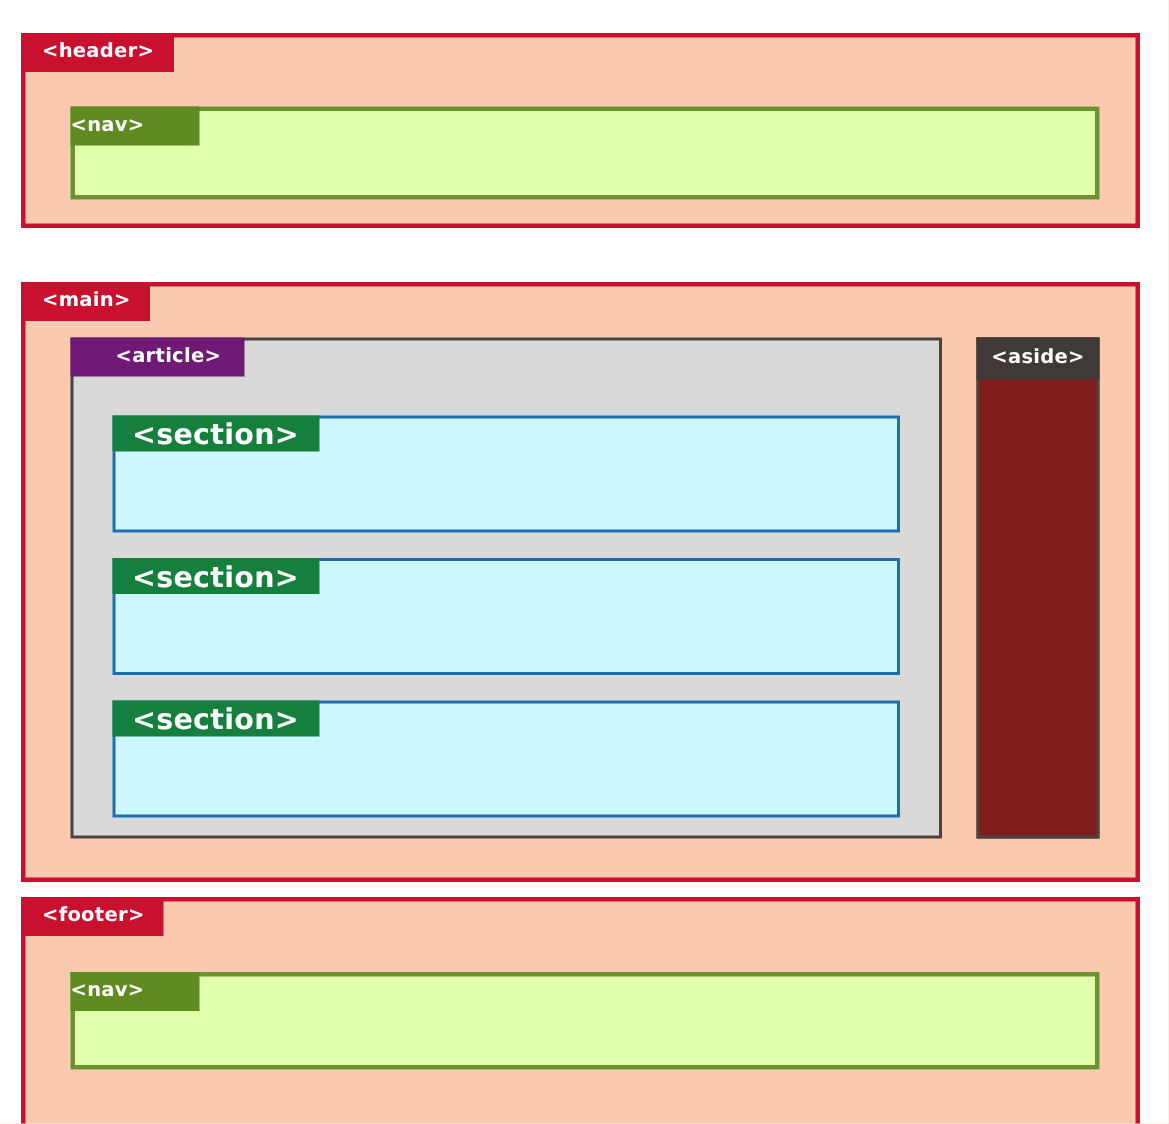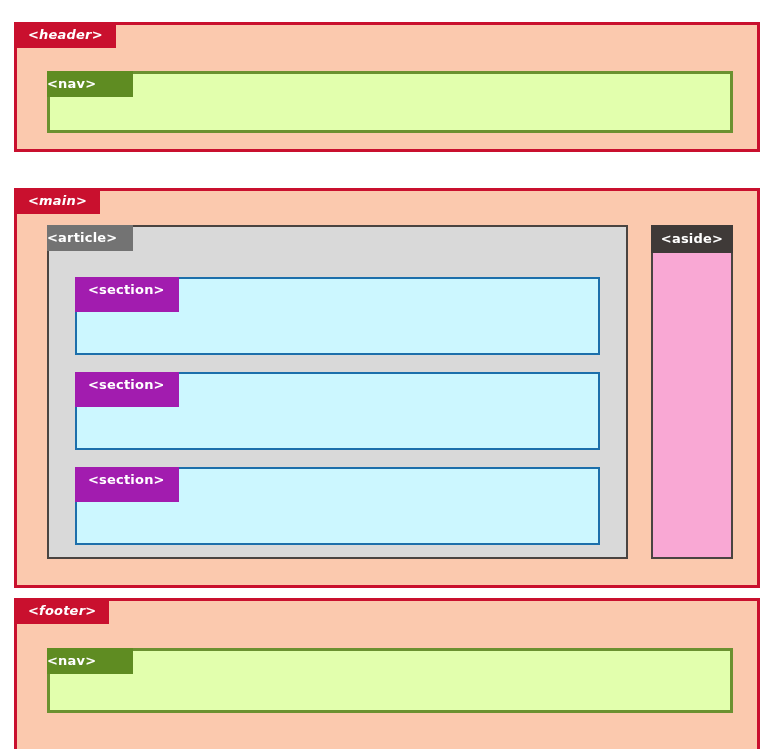--- a/index.html
+++ b/index.html
@@ -35,7 +35,6 @@
     padding: 0 13px 0 14px;
     white-space: nowrap;
     letter-spacing: 0.2px;
-    font-style: italic;
   }
 
   

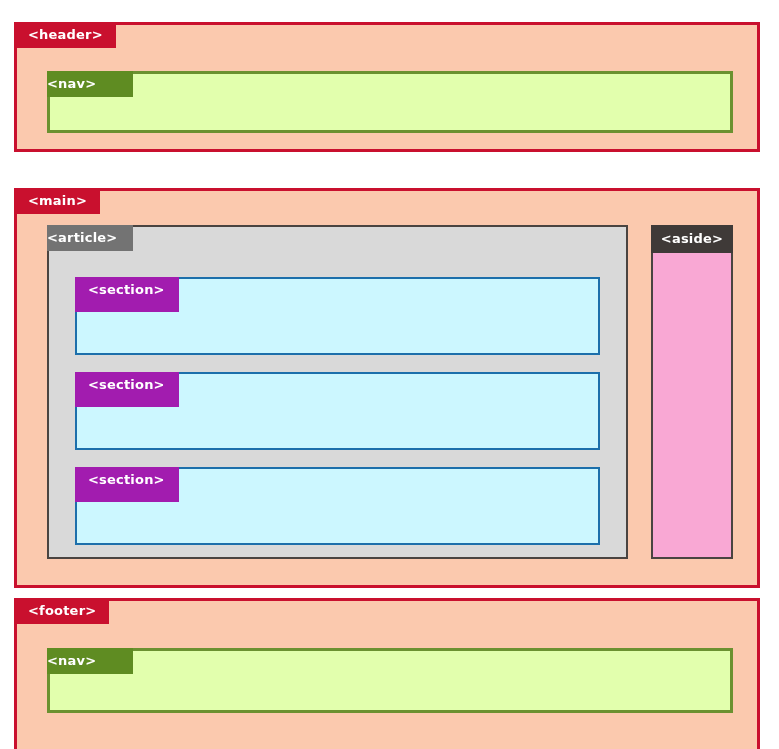--- a/index.html
+++ b/index.html
@@ -68,13 +68,13 @@
     position: absolute;
     top: -2px;
     left: -2px;
-    background: #737373;
+    background: #701a75;
     color: #ffffff;
     font-size: 13px;
     font-weight: bold;
     line-height: 26px;
     height: 26px;
-    padding: 0 16px 0 0;
+    padding: 0 16px 0 30px;
     white-space: nowrap;
     letter-spacing: 0.2px;
   }

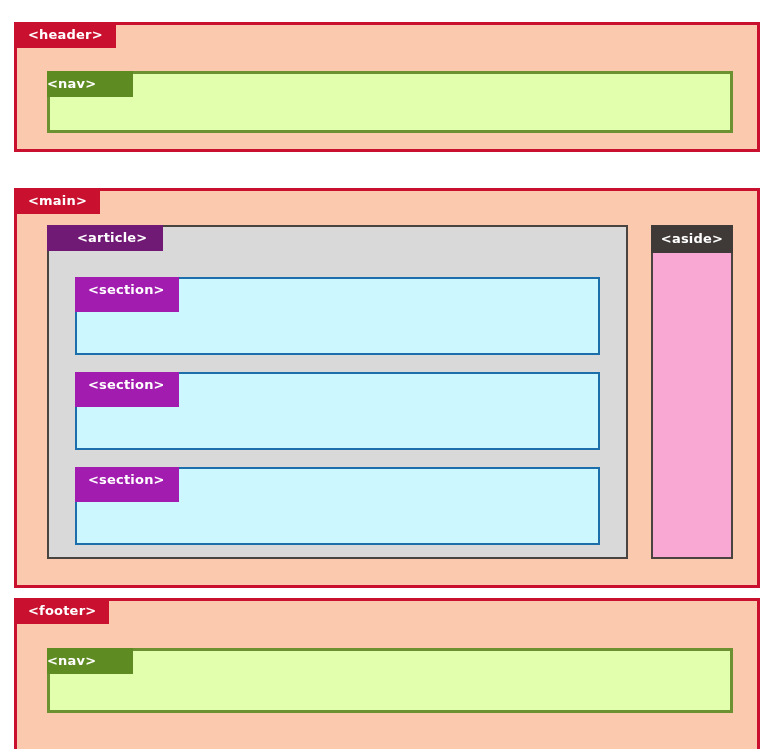--- a/index.html
+++ b/index.html
@@ -82,7 +82,7 @@
   
   .aside-box {
     position: absolute;
-    background: #f9a8d4;
+    background: #7f1d1d;
     border: 2px solid #4a4441;
   }
   .aside-label {

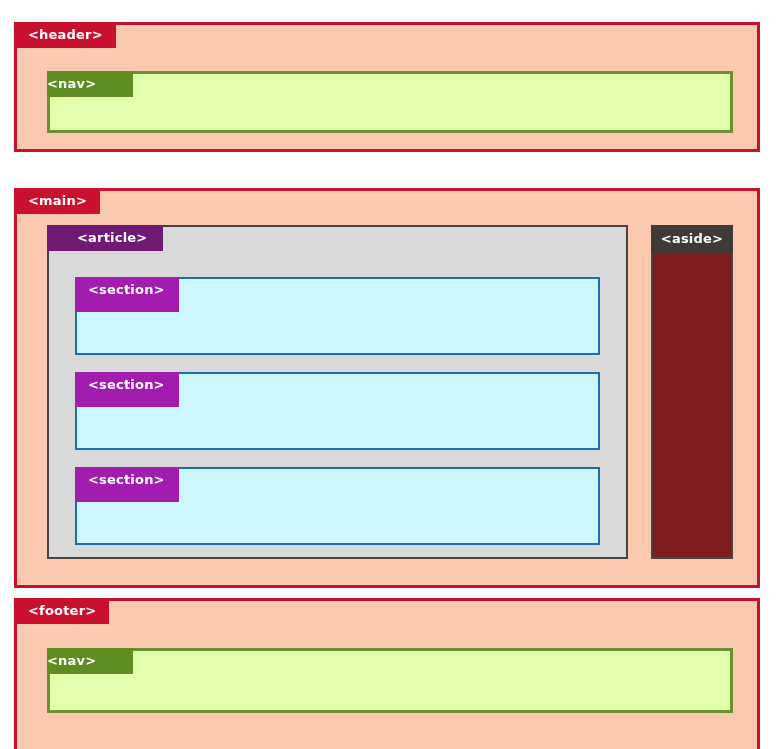--- a/index.html
+++ b/index.html
@@ -111,12 +111,12 @@
     position: absolute;
     top: -2px;
     left: -2px;
-    background: #a21caf;
+    background: #15803d;
     color: #ffffff;
-    font-size: 13px;
+    font-size: 19px;
     font-weight: bold;
     line-height: 26px;
-    height: 35px;
+    height: 24px;
     padding: 0 14px 0 13px;
     white-space: nowrap;
     letter-spacing: 0.2px;

